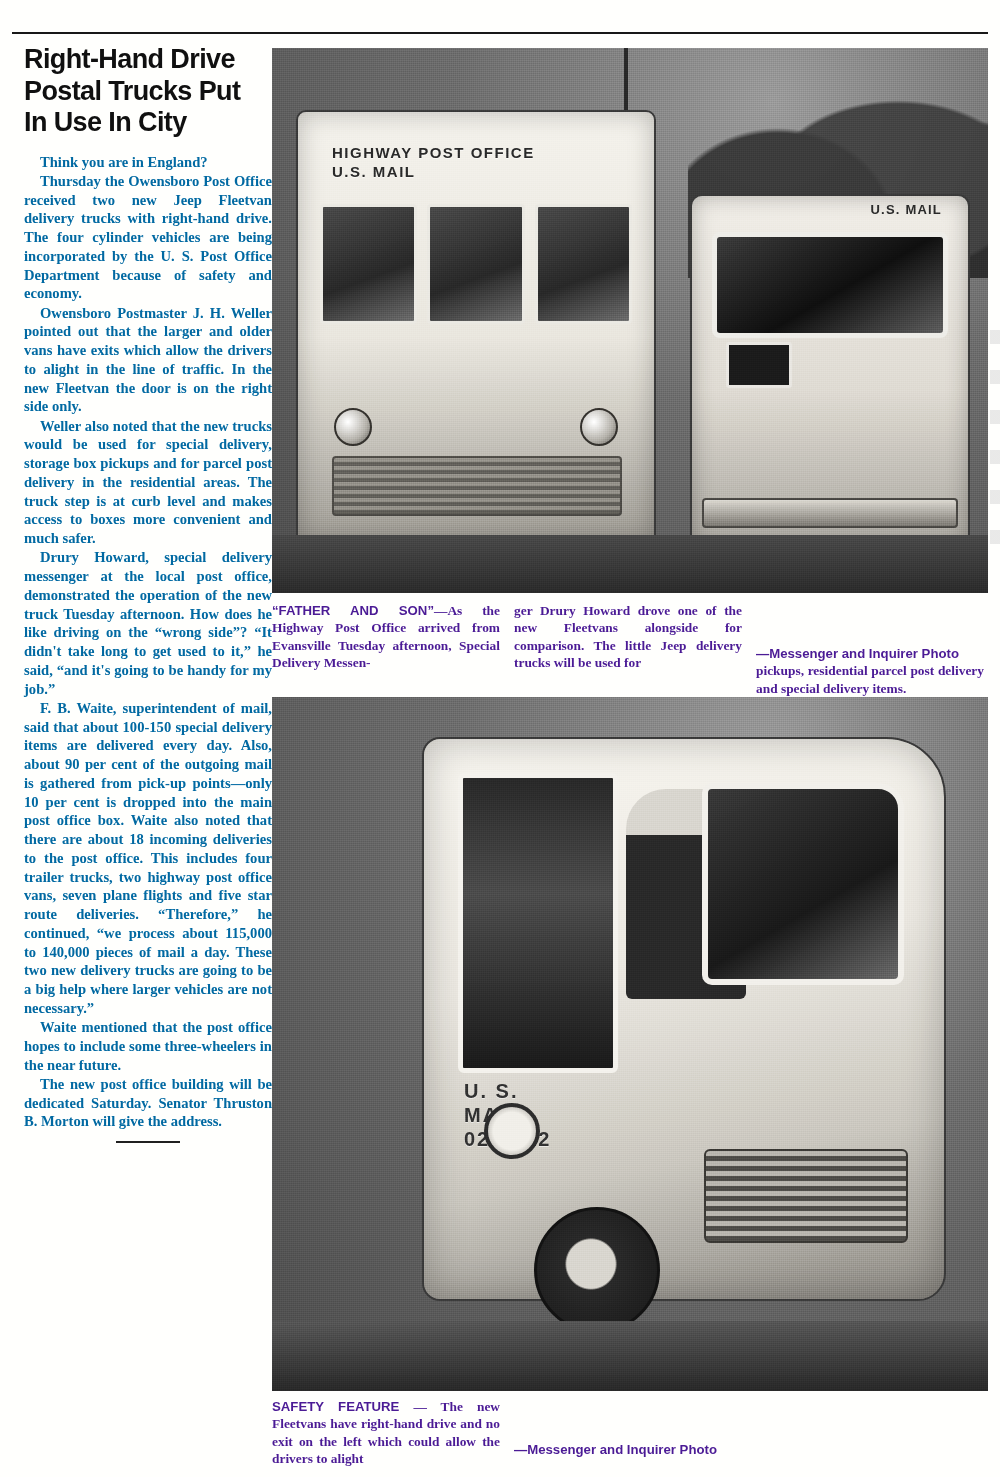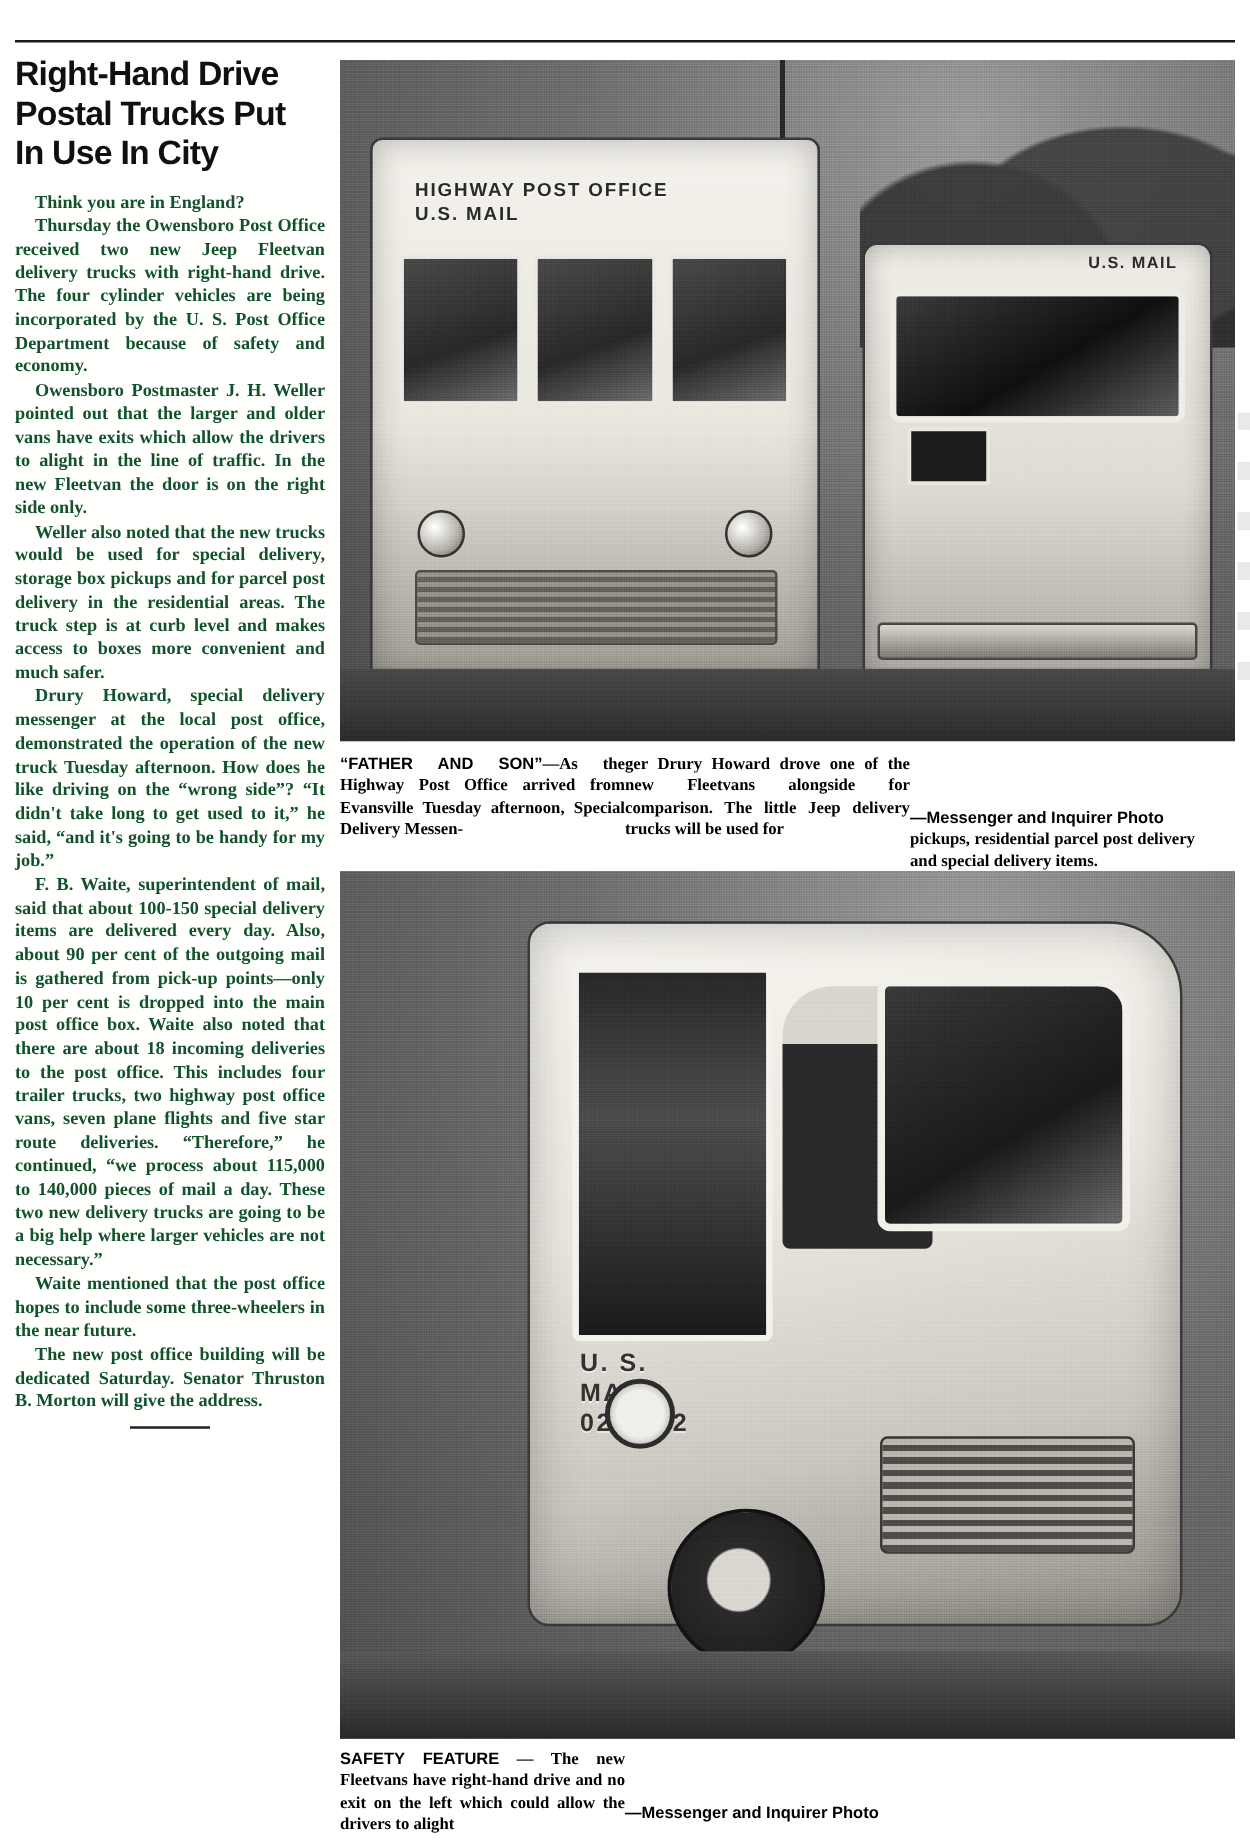--- a/index.html
+++ b/index.html
@@ -47,7 +47,7 @@
   
   .col-left {
     position: absolute;
-    left: 12px;
+    left: 24px;
     top: 44px;
     width: 248px;
   }

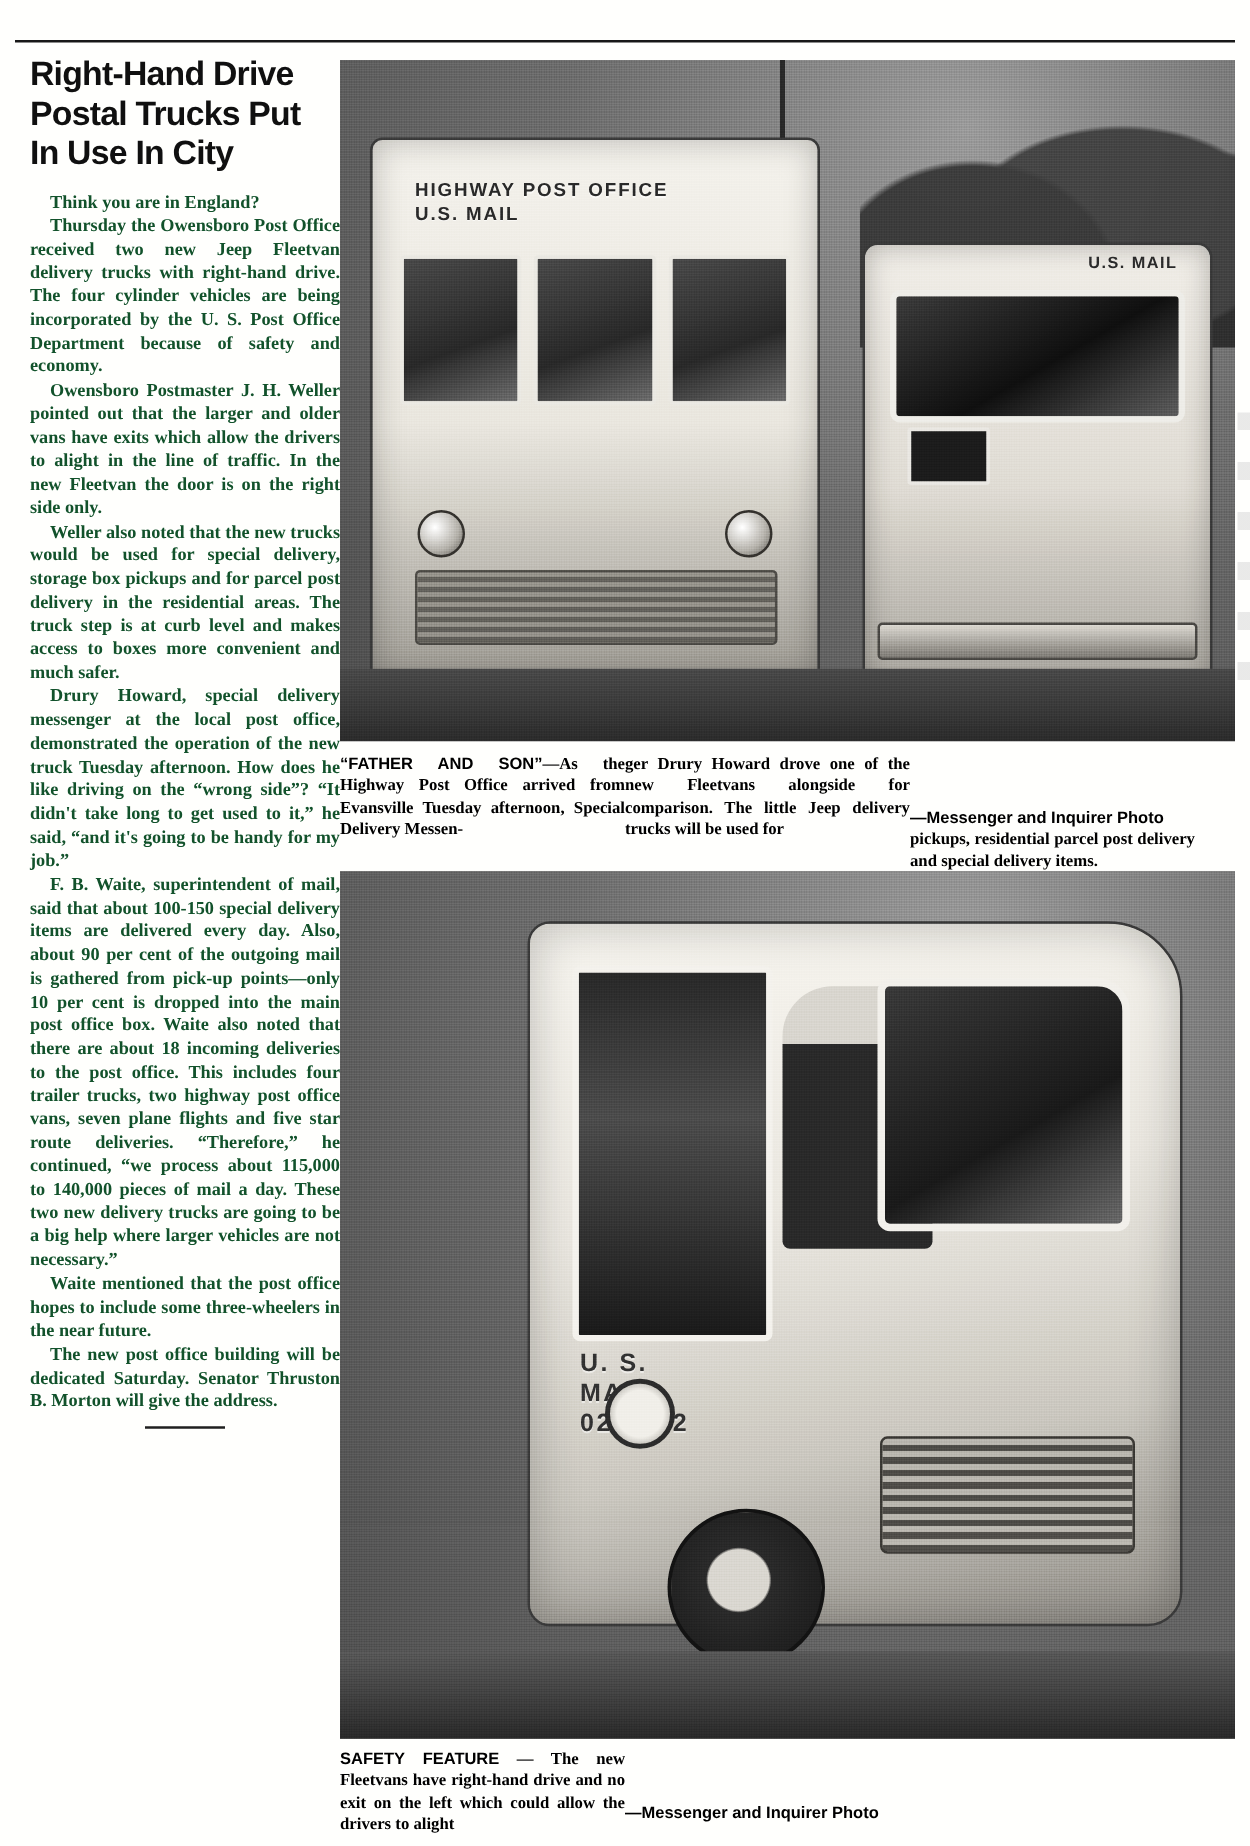--- a/index.html
+++ b/index.html
@@ -66,7 +66,7 @@
     font-size: 14.6px;
     line-height: 1.285;
     text-align: justify;
-    color: #14532d;
+    color: #0369a1;
     font-weight: 600;
   }
   .body-text p {

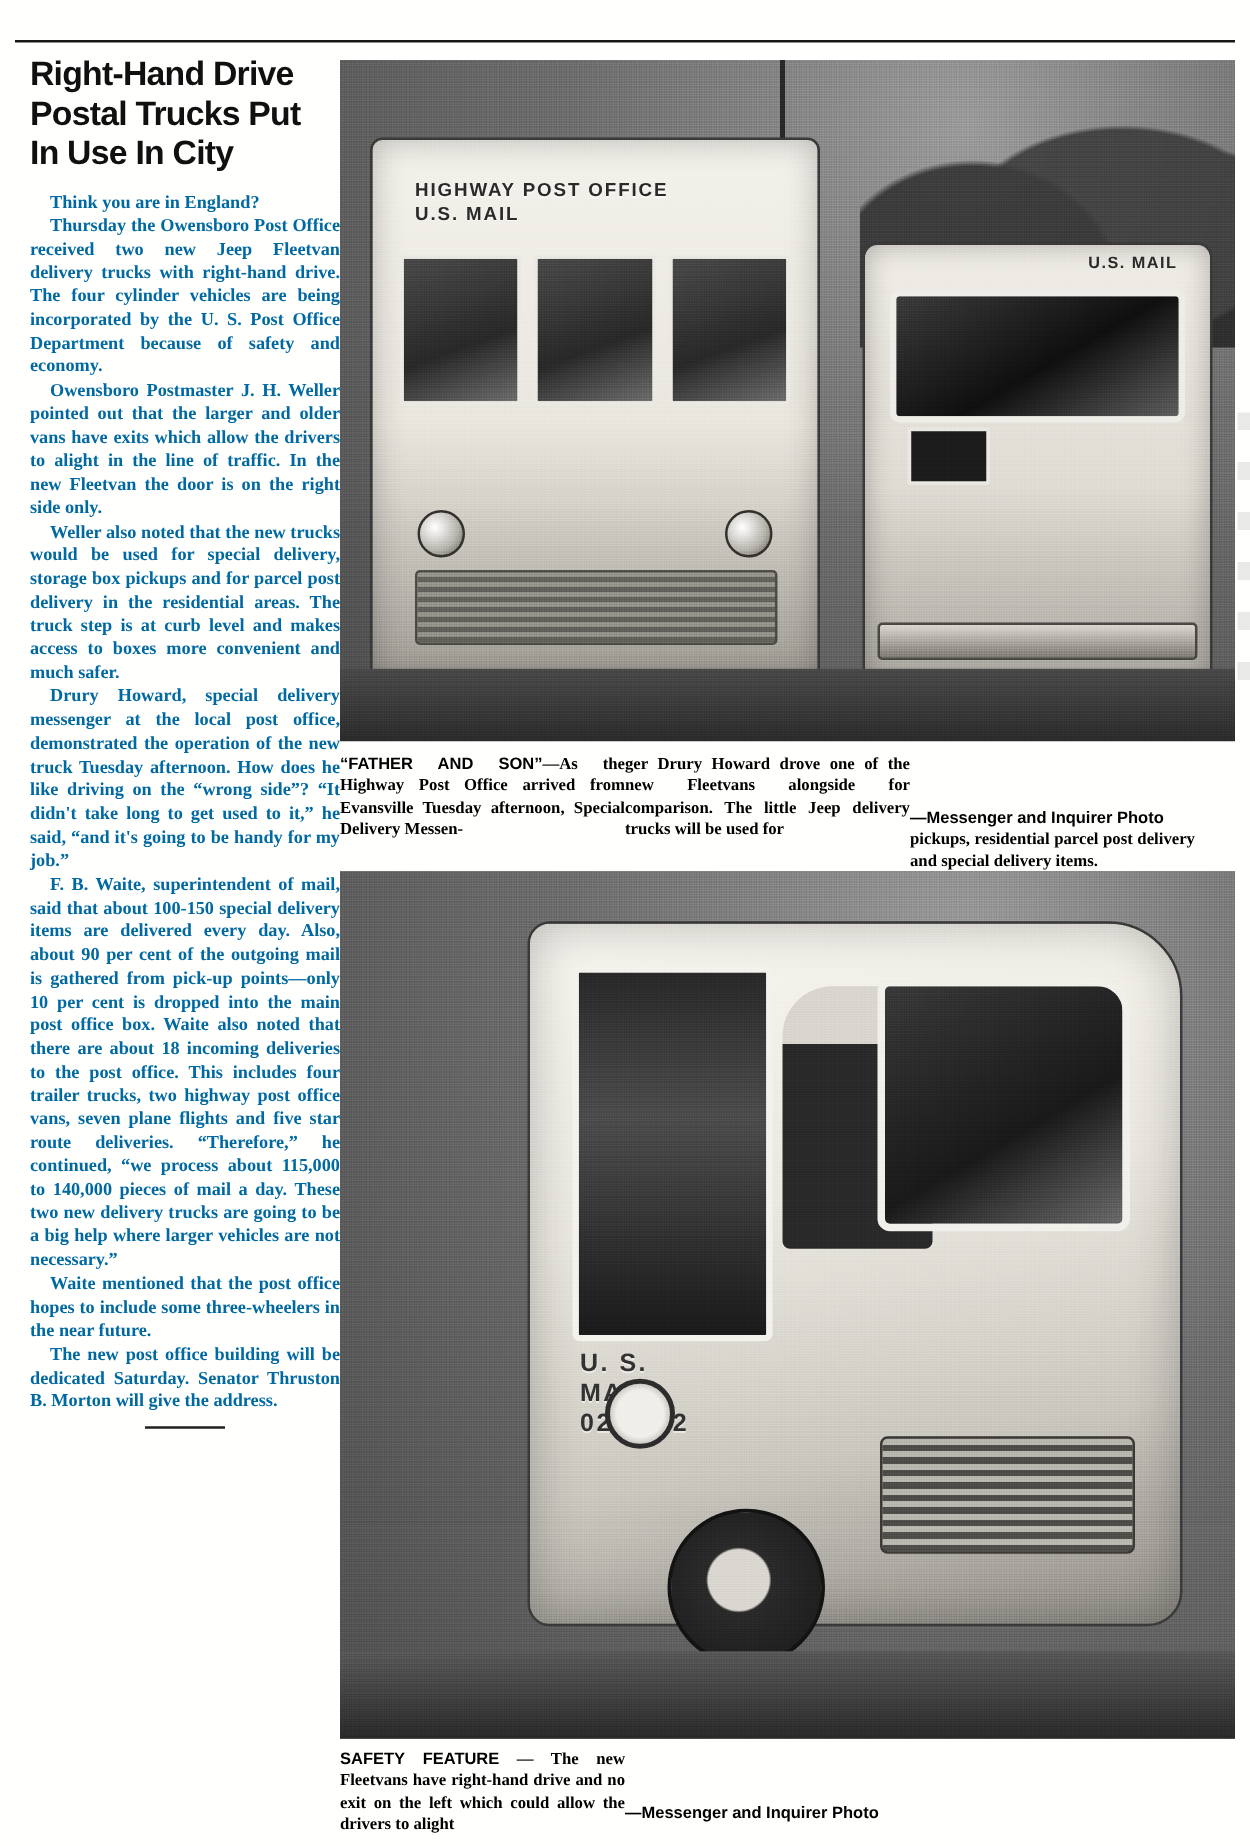--- a/index.html
+++ b/index.html
@@ -246,10 +246,11 @@
   .caption {
     position: absolute;
     display: flex;
+    gap: 14px;
     font-family: "Liberation Serif", serif;
     font-size: 13.4px;
     line-height: 1.3;
-    color: #000000;
+    color: #4c1d95;
     font-weight: 600;
   }
   .caption .ccol { width: 228px; text-align: justify; }

